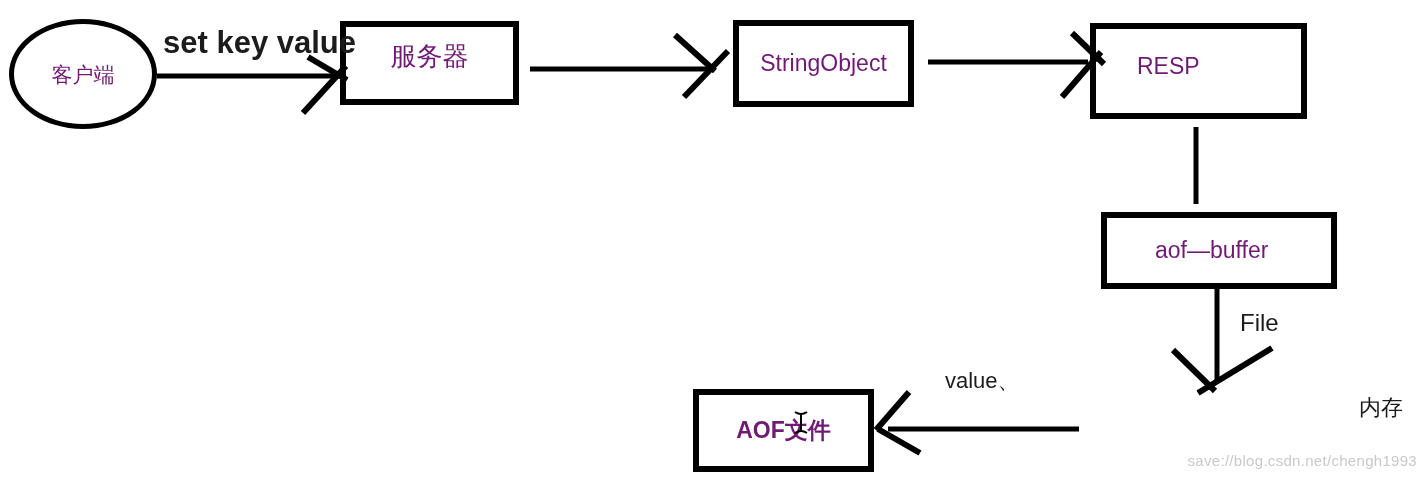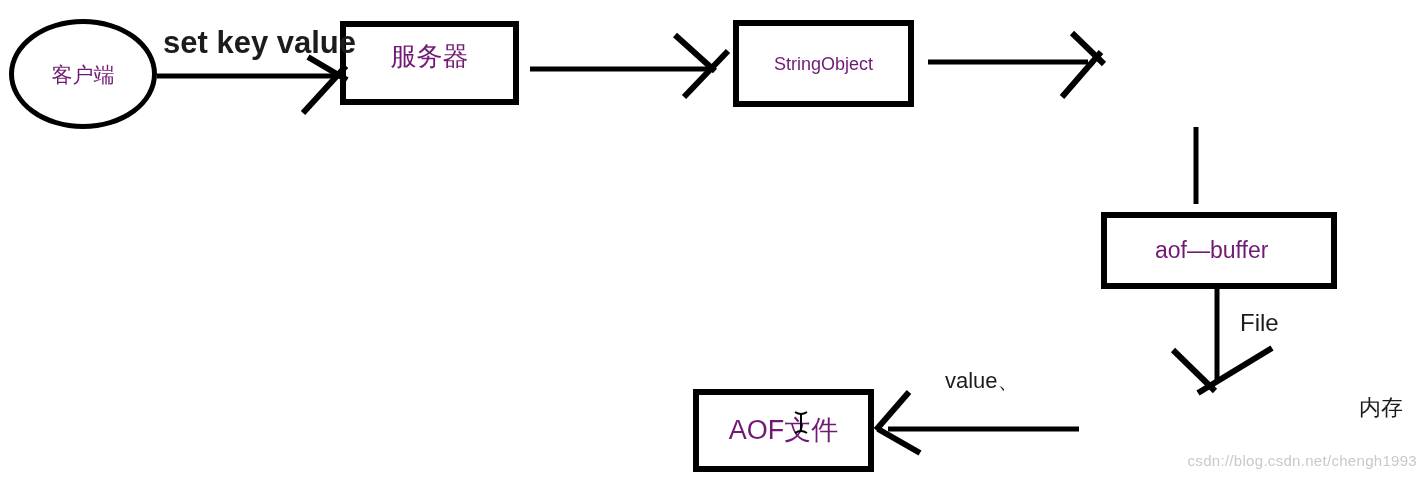--- a/index.html
+++ b/index.html
@@ -73,7 +73,7 @@
   </div>
 
   <div class="node" style="left:733px; top:20px; width:181px; height:87px;">
-    <span class="lbl" style="font-size:18px;">StringObject</span>
+    <span class="lbl" style="font-size:23px;">StringObject</span>
   </div>
 
 

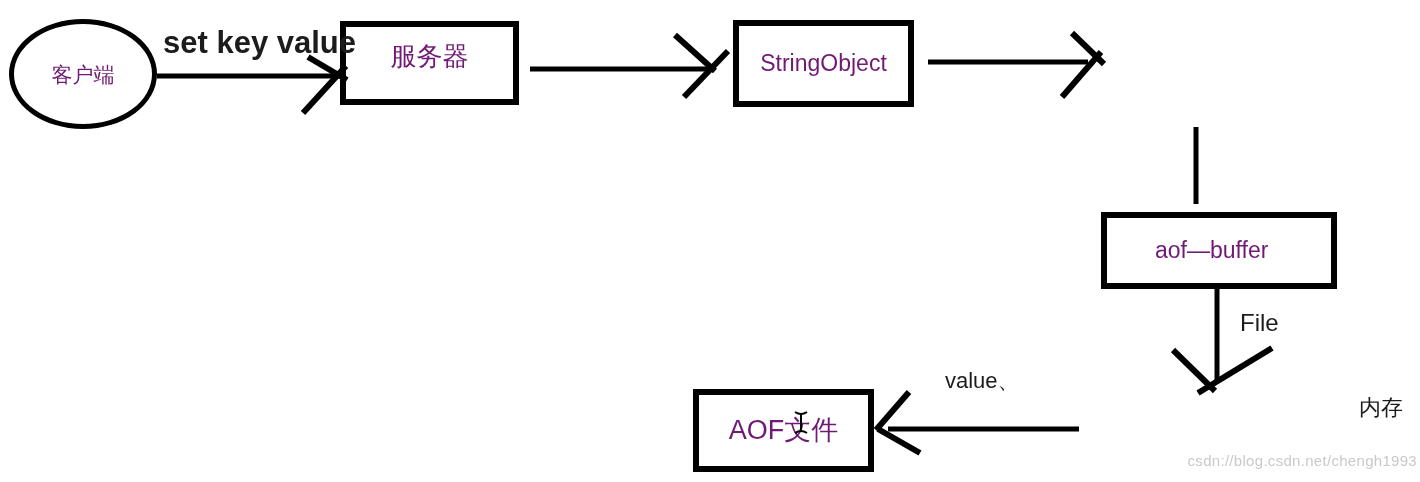--- a/index.html
+++ b/index.html
@@ -76,6 +76,9 @@
     <span class="lbl" style="font-size:23px;">StringObject</span>
   </div>
 
+  <div class="node align-left" style="left:1090px; top:23px; width:217px; height:96px; padding-left:41px;">
+    <span class="lbl" style="font-size:23px; margin-top:-10px;">RESP</span>
+  </div>
 
   <div class="node align-left" style="left:1101px; top:212px; width:236px; height:77px; padding-left:48px;">
     <span class="lbl" style="font-size:23px;">aof—buffer</span>

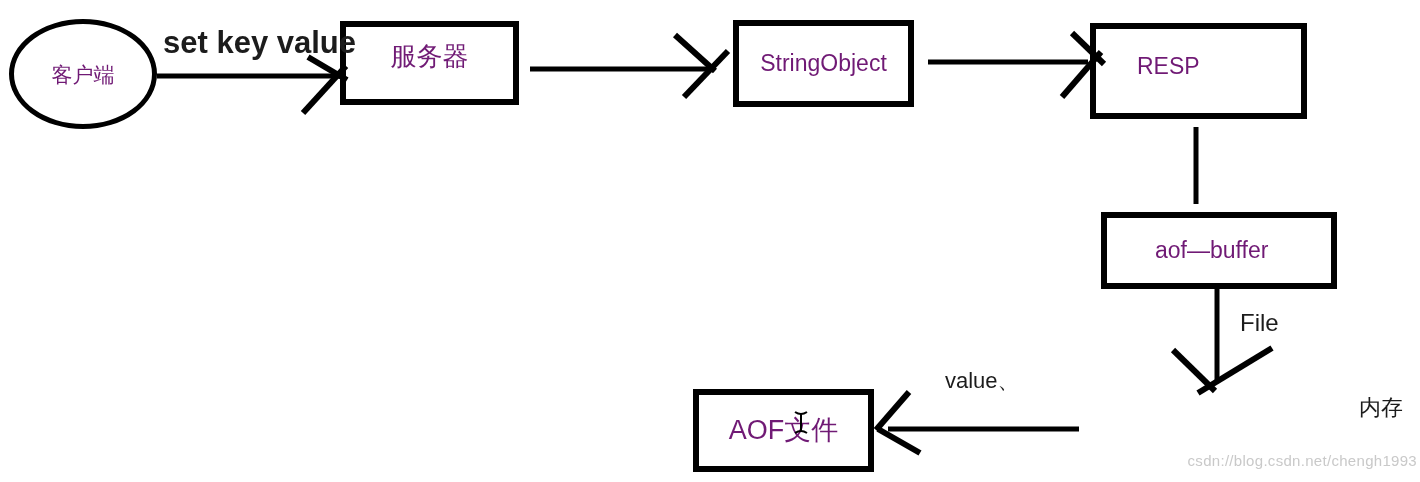--- a/index.html
+++ b/index.html
@@ -86,7 +86,7 @@
 
 
   <div class="node" style="left:693px; top:389px; width:181px; height:83px;">
-    <span class="lbl" style="font-size:27px;">AOF文件</span>
+    <span class="lbl" style="font-size:23px;font-weight:bold;">AOF文件</span>
   </div>
 
   <svg id="shape-layer" viewBox="0 0 1420 482" xmlns="http://www.w3.org/2000/svg">

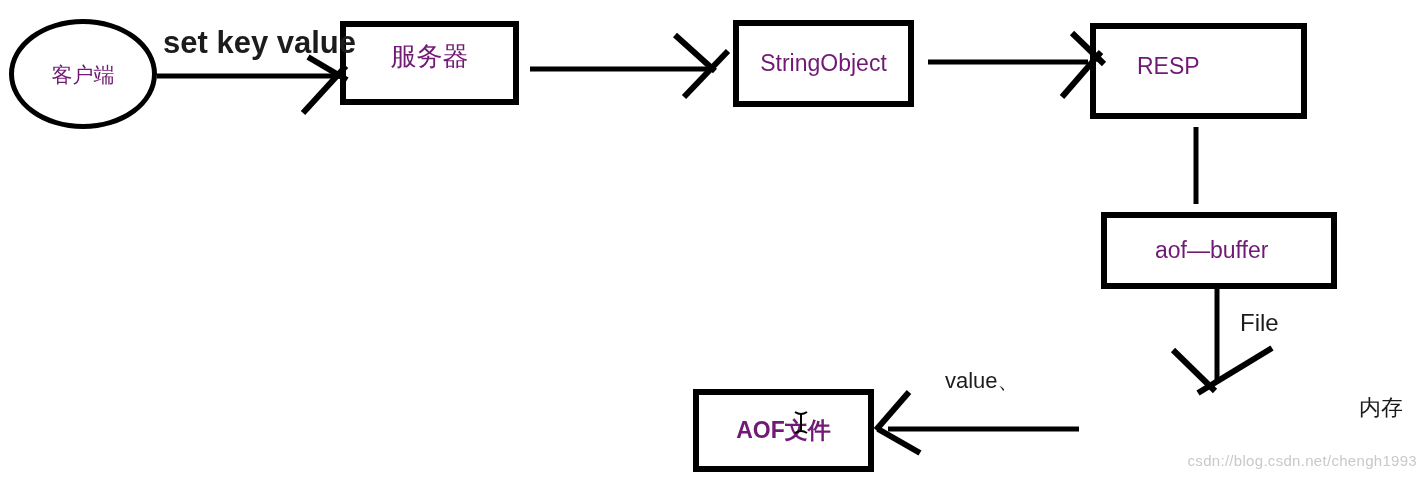--- a/index.html
+++ b/index.html
@@ -140,7 +140,7 @@
 
   <div class="annotation" style="left:1359px; top:397px; font-size:22px;">内存</div>
 
-  <div id="watermark">csdn://blog.csdn.net/chengh1993</div>
+  <div id="watermark">save://blog.csdn.net/chengh1993</div>
 
 </div>
 

